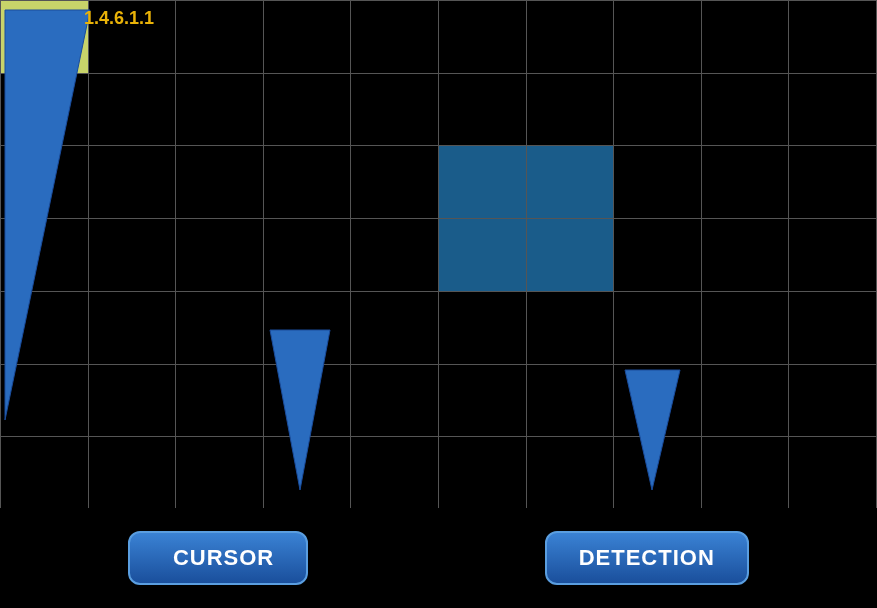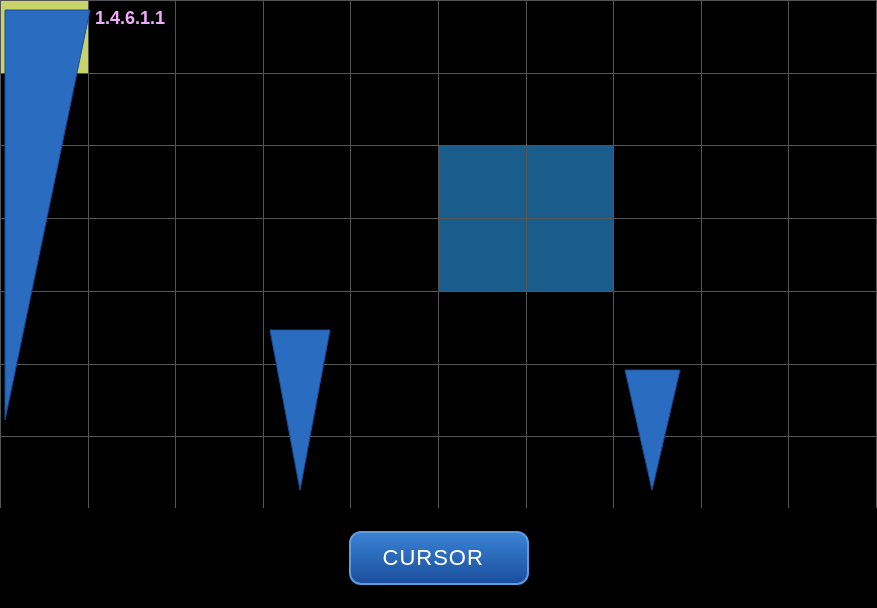--- a/index.html
+++ b/index.html
@@ -43,8 +43,8 @@
     .label-text {
       position: absolute;
       top: 8px;
-      left: 95px;
-      color: #f0abfc;
+      left: 84px;
+      color: #eab308;
       font-size: 18px;
       font-weight: bold;
       z-index: 10;

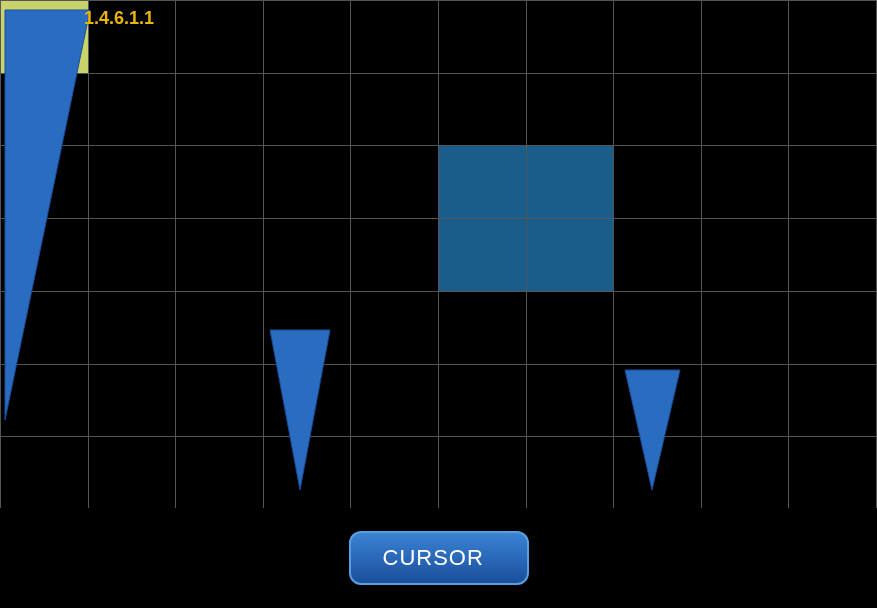--- a/index.html
+++ b/index.html
@@ -69,8 +69,8 @@
       padding: 12px 32px;
       color: #fff;
       font-size: 22px;
-      font-weight: 400;
-      text-align: left;
+      font-weight: 700;
+      text-align: right;
       letter-spacing: 1px;
       border: 2px solid #5a9ee0;
       min-width: 180px;

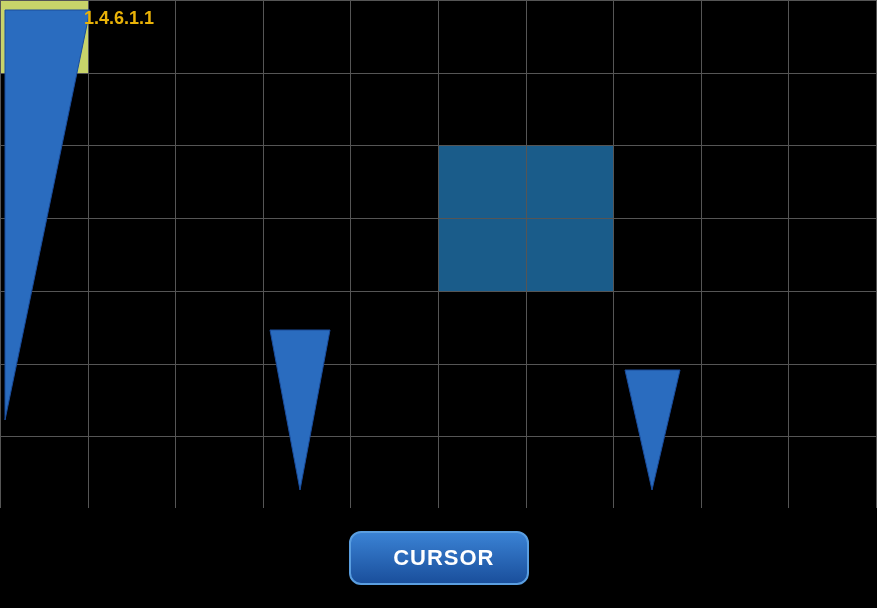--- a/index.html
+++ b/index.html
@@ -184,6 +184,9 @@
   <div class="label-badge">
     <span>CURSOR</span>
   </div>
+  <div class="label-badge">
+    <span>DETECTION</span>
+  </div>
 </div>
 
 </body></html>

